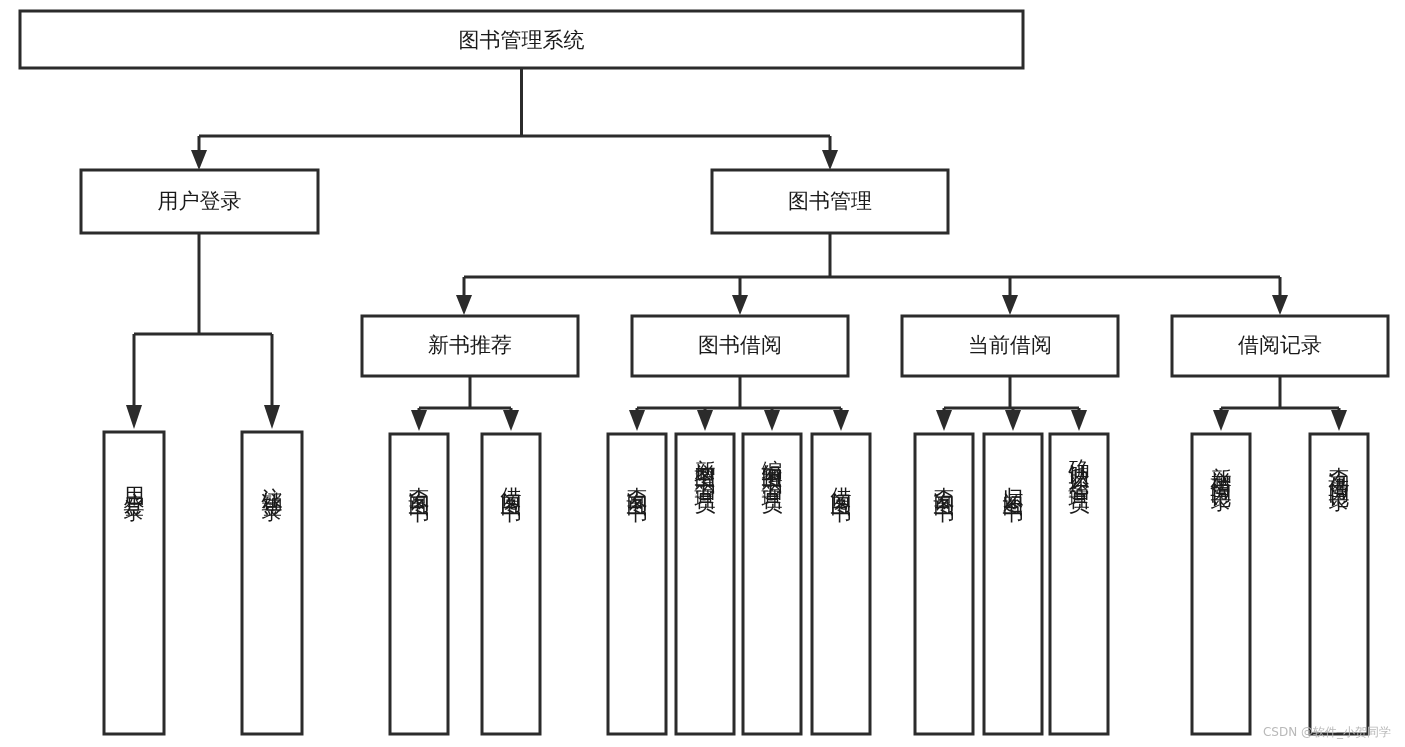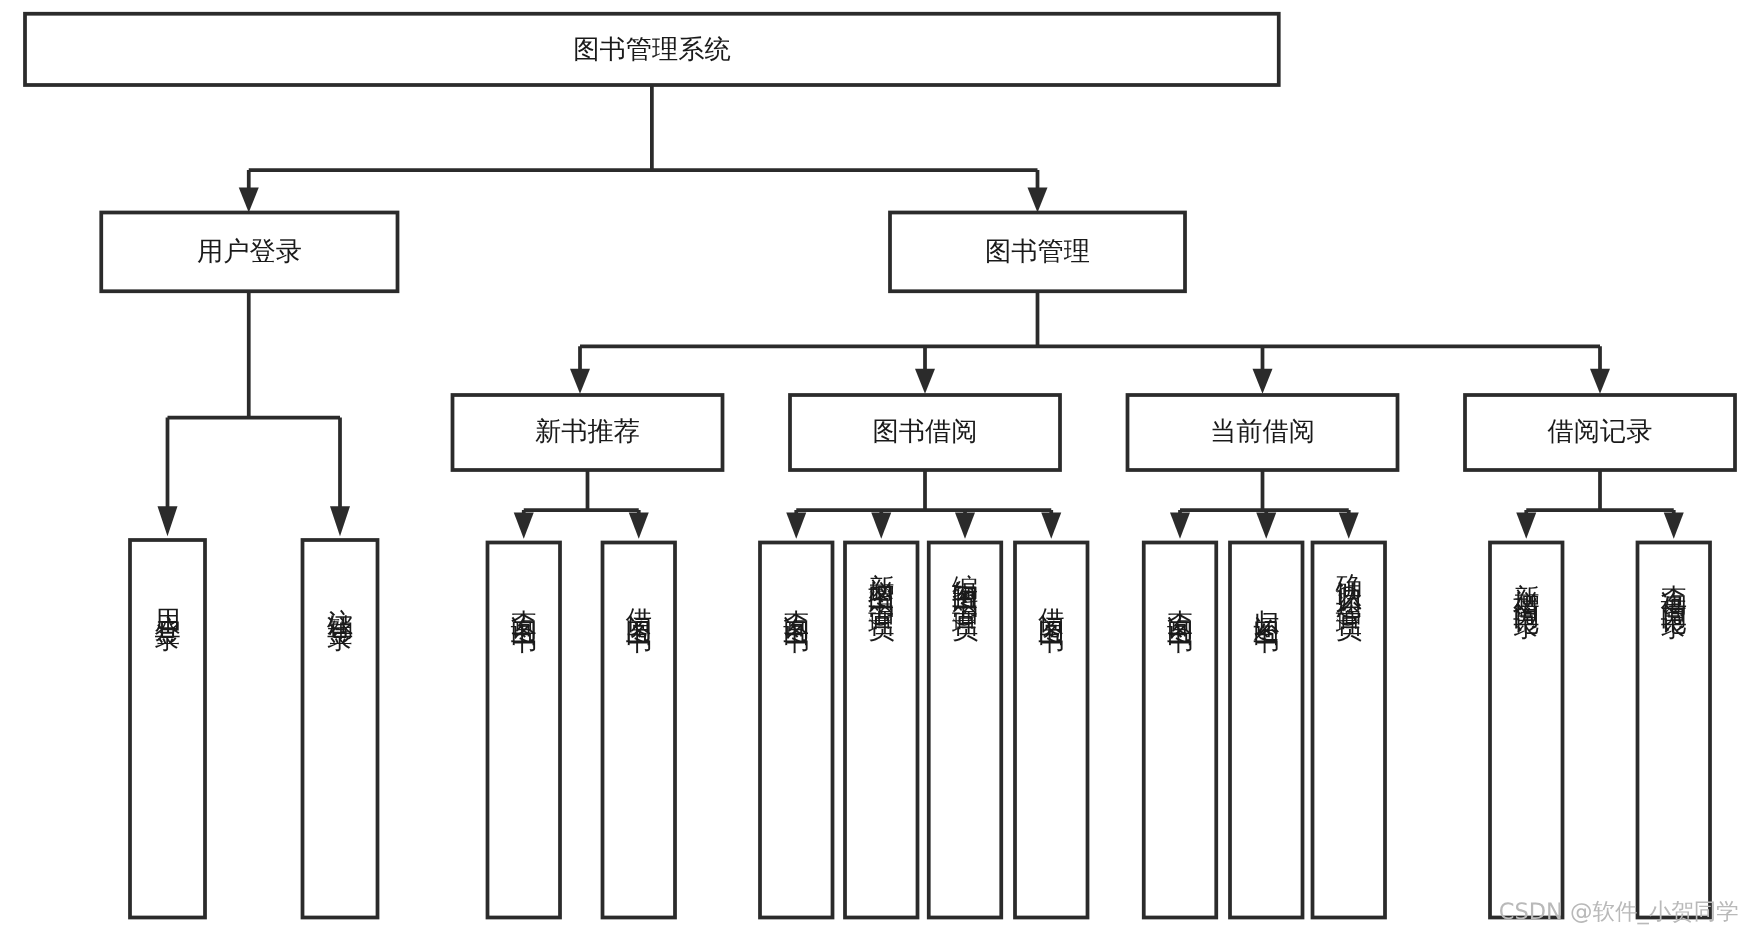--- a/index.html
+++ b/index.html
@@ -55,7 +55,7 @@
     right: 14px;
     bottom: 6px;
     font-family: "DejaVu Sans", "Liberation Sans", sans-serif;
-    font-size: 18px;
+    font-size: 12px;
     color: #b9b9b9;
     white-space: nowrap;
     pointer-events: none;

